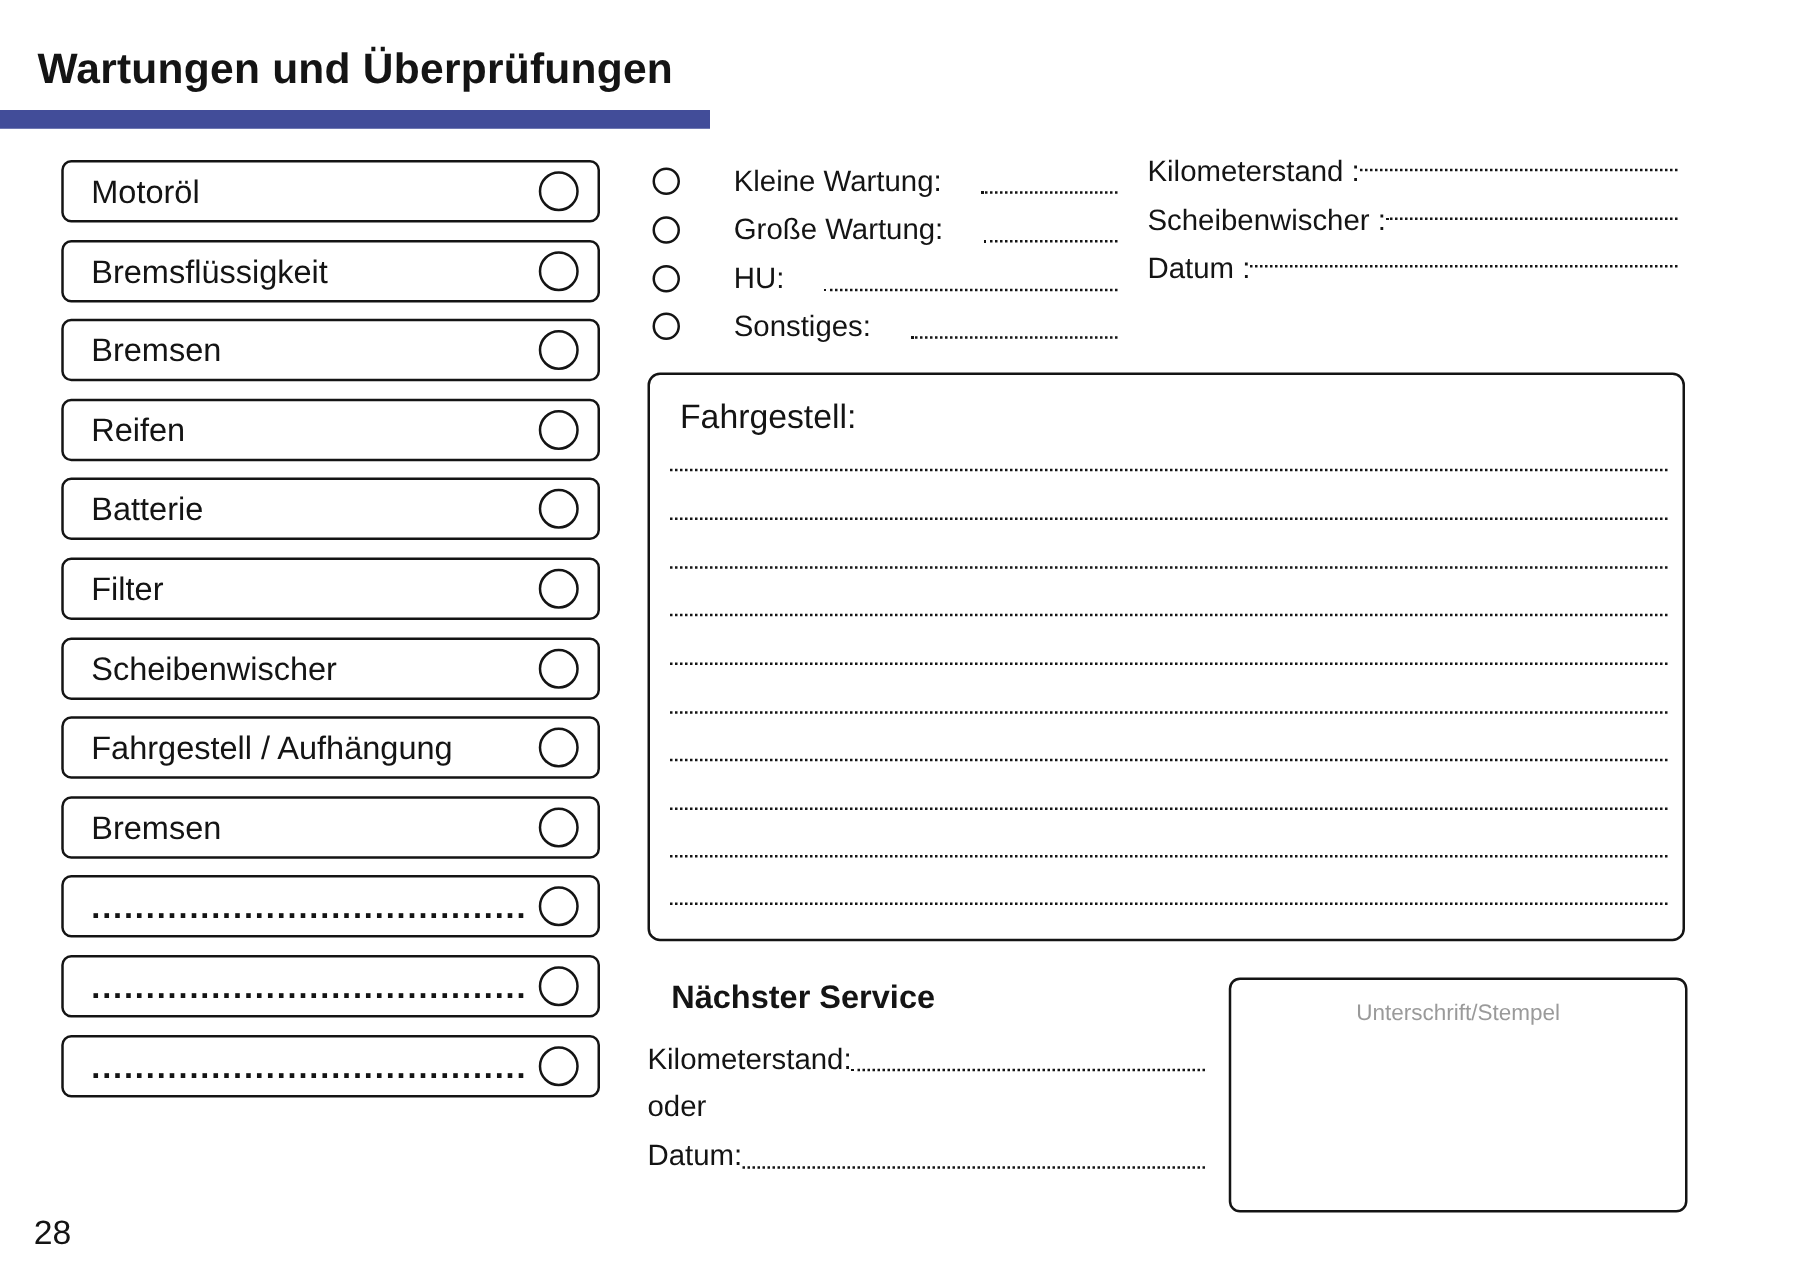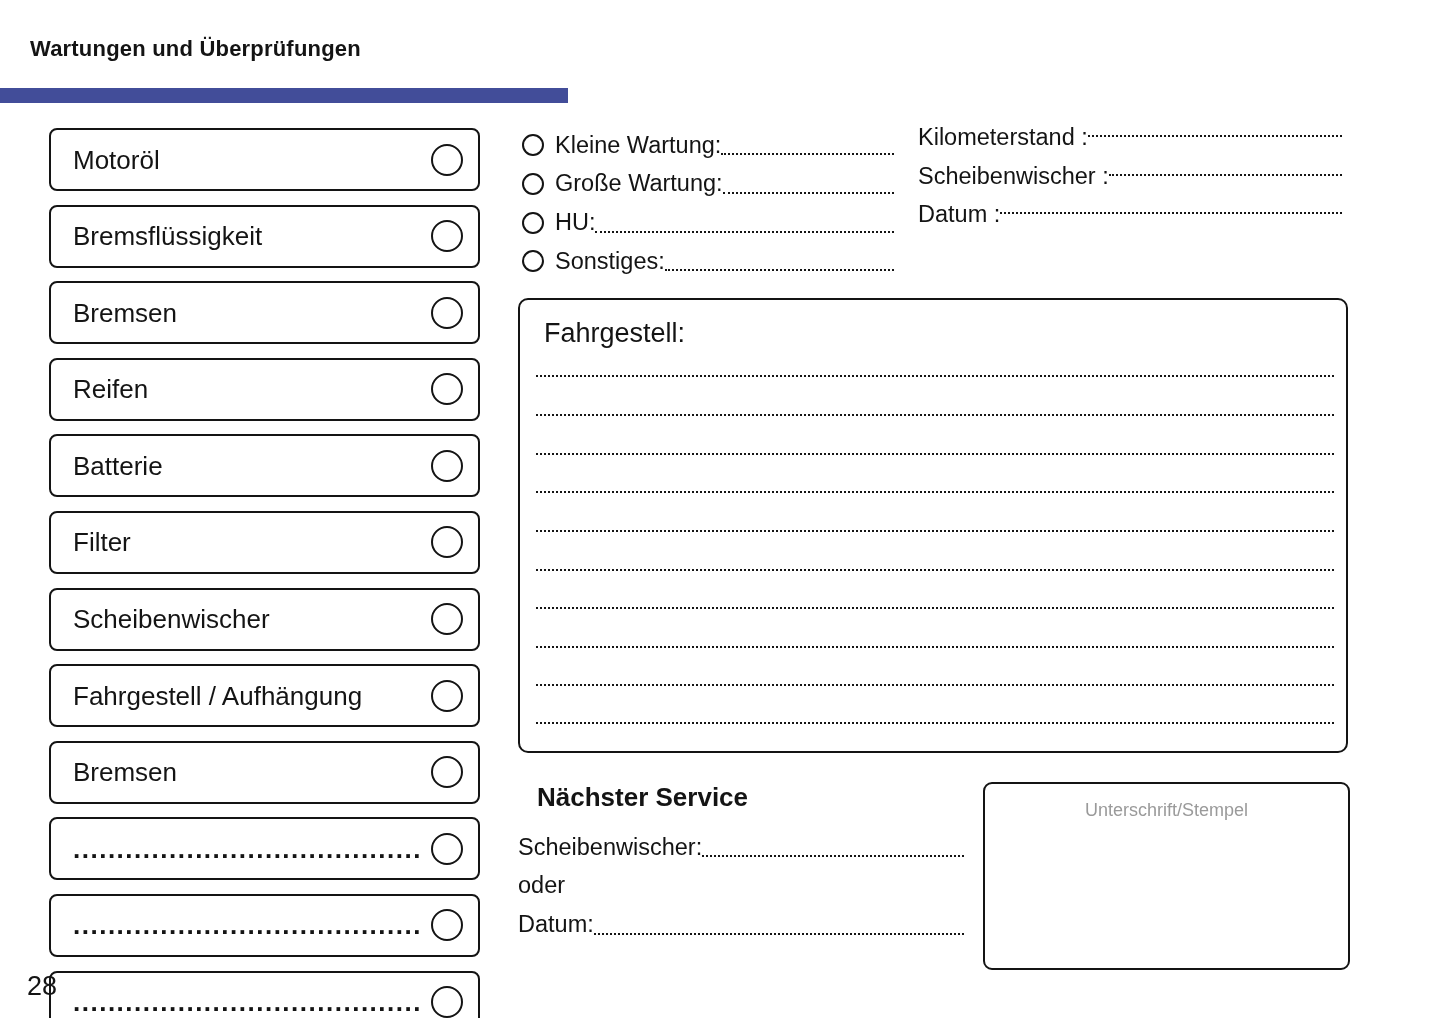--- a/index.html
+++ b/index.html
@@ -12,7 +12,7 @@
 
   .page-title {
     position:absolute; left:30px; top:36px;
-    font-size:22px; font-weight:bold; letter-spacing:.2px;
+    font-size:34px; font-weight:bold; letter-spacing:.2px;
   }
   .accent-bar {
     position:absolute; left:0; top:88px; width:568px; height:15px;

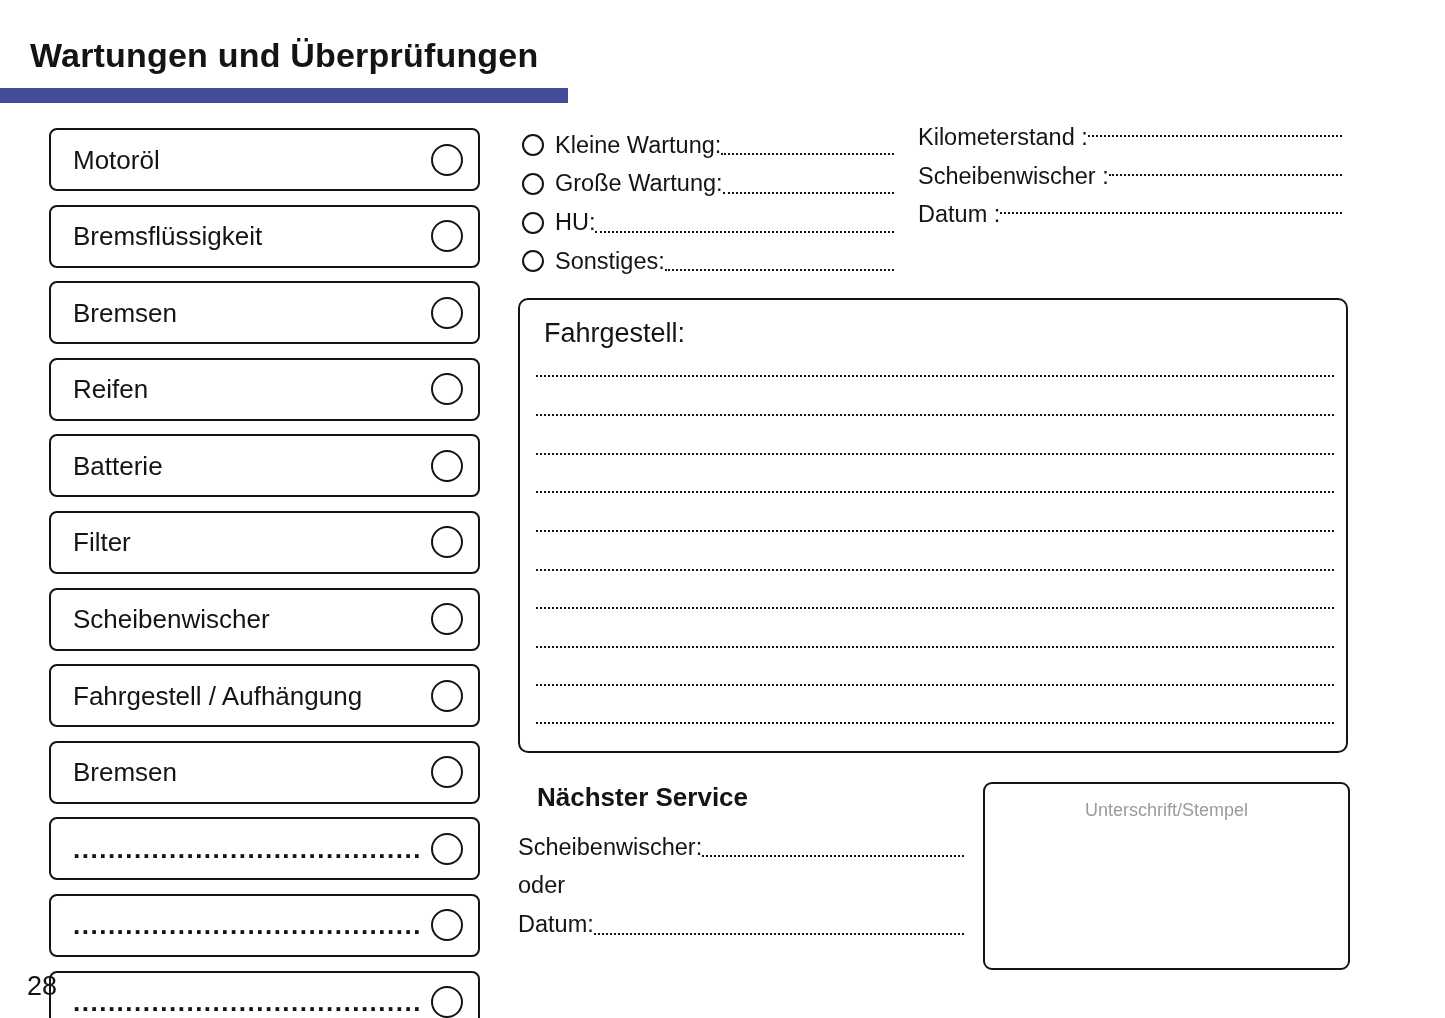--- a/index.html
+++ b/index.html
@@ -25,7 +25,7 @@
     display:flex; flex-direction:column; gap:13.6px;
   }
   .check-row {
-    position:relative; height:63px; box-sizing:border-box;
+    position:relative; height:50px; box-sizing:border-box;
     border:2.6px solid #141414; border-radius:8px; background:#fff;
     display:flex; align-items:center; padding-left:22px; padding-right:60px;
   }

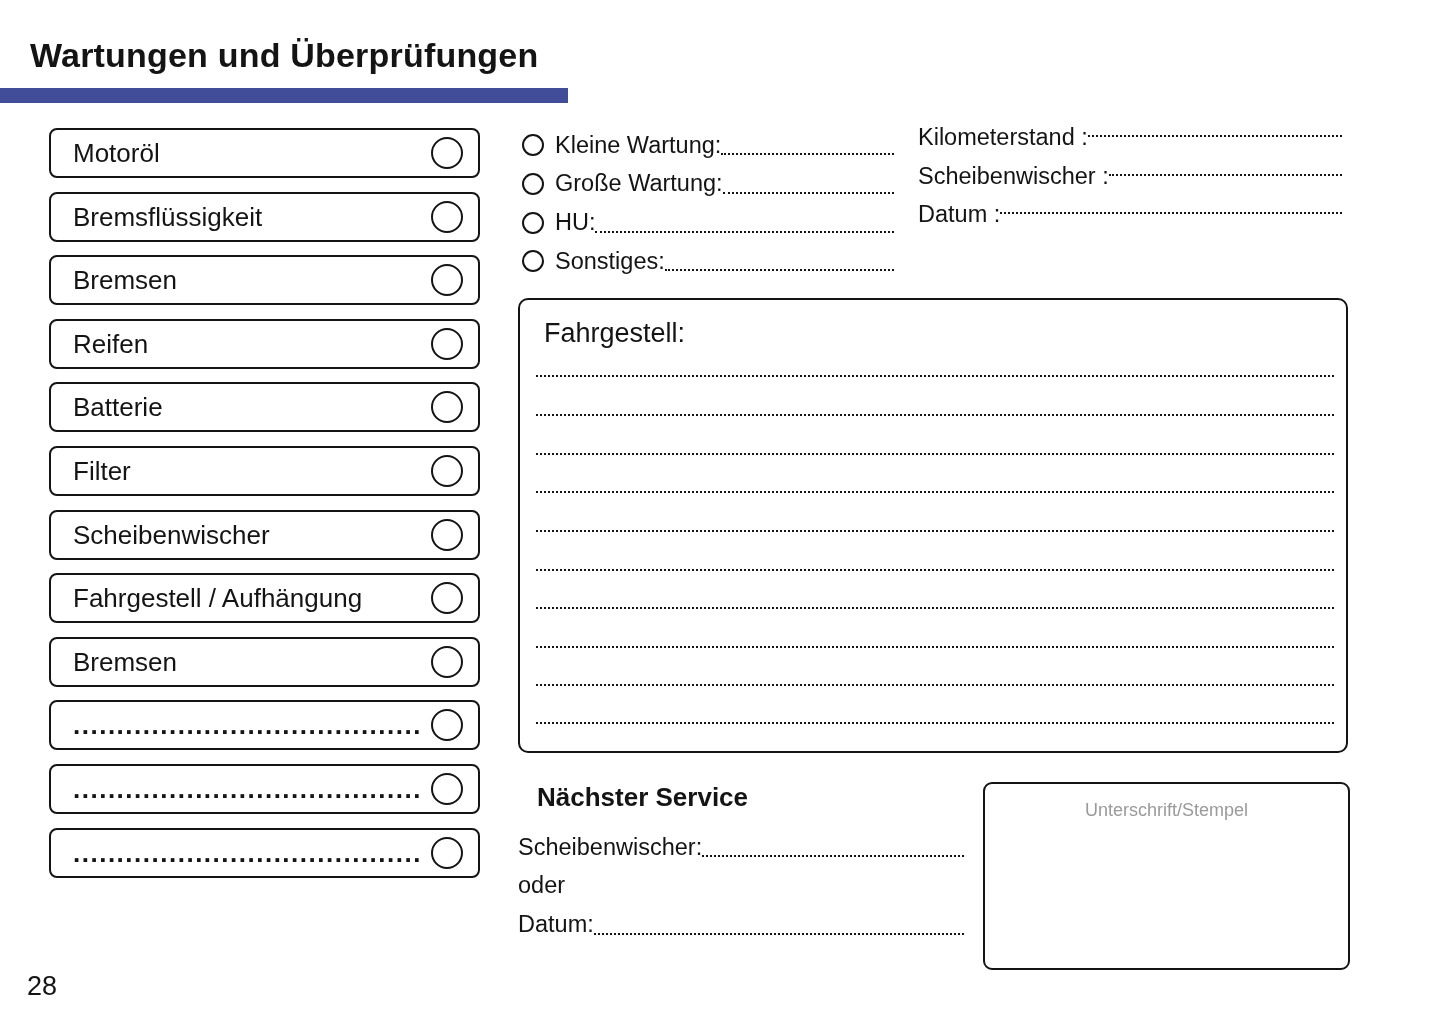--- a/index.html
+++ b/index.html
@@ -39,7 +39,7 @@
 
   
   .service-type { position:absolute; left:522px; top:126px; width:372px; }
-  .st-row { display:flex; align-items:center; height:38.7px; }
+  .st-row { display:flex; align-items:center; height:38.7px;gap:32px; }
   .radio {
     width:22px; height:22px; box-sizing:border-box; flex:none;
     border:2.6px solid #141414; border-radius:50%; margin-right:11px; background:#fff;

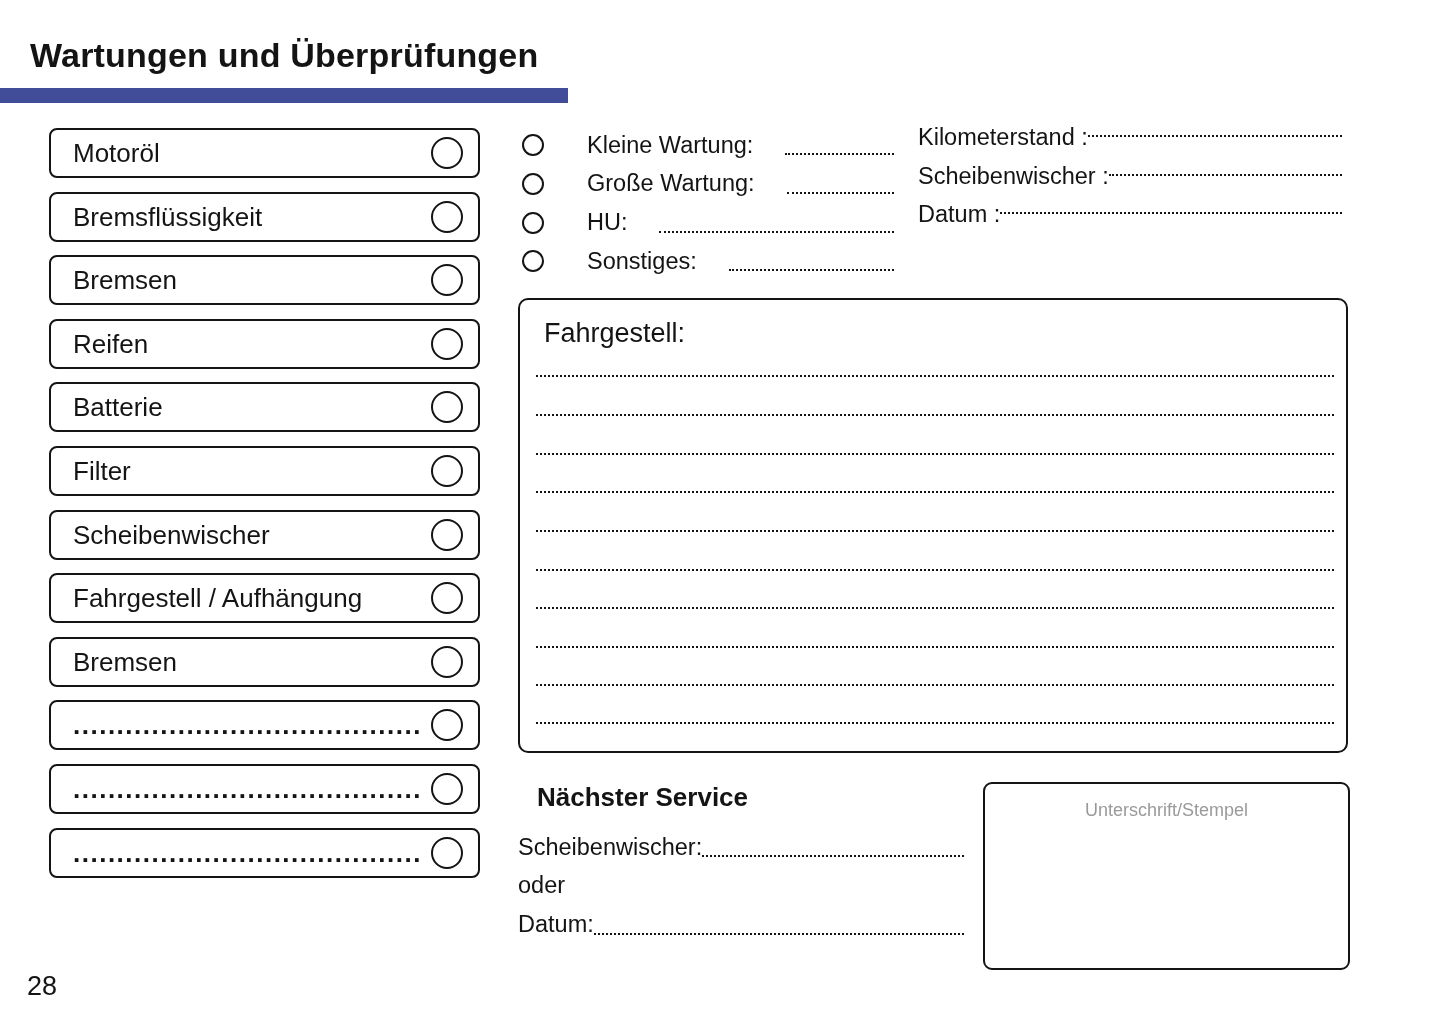--- a/index.html
+++ b/index.html
@@ -197,7 +197,7 @@
 <div class="next-service-title">Nächster Service</div>
 <div class="next-service">
   <div class="ns-row">
-    <span class="form-label">Scheibenwischer:</span>
+    <span class="form-label">Kilometerstand:</span>
     <span class="leader"></span>
   </div>
   <div class="ns-row">

